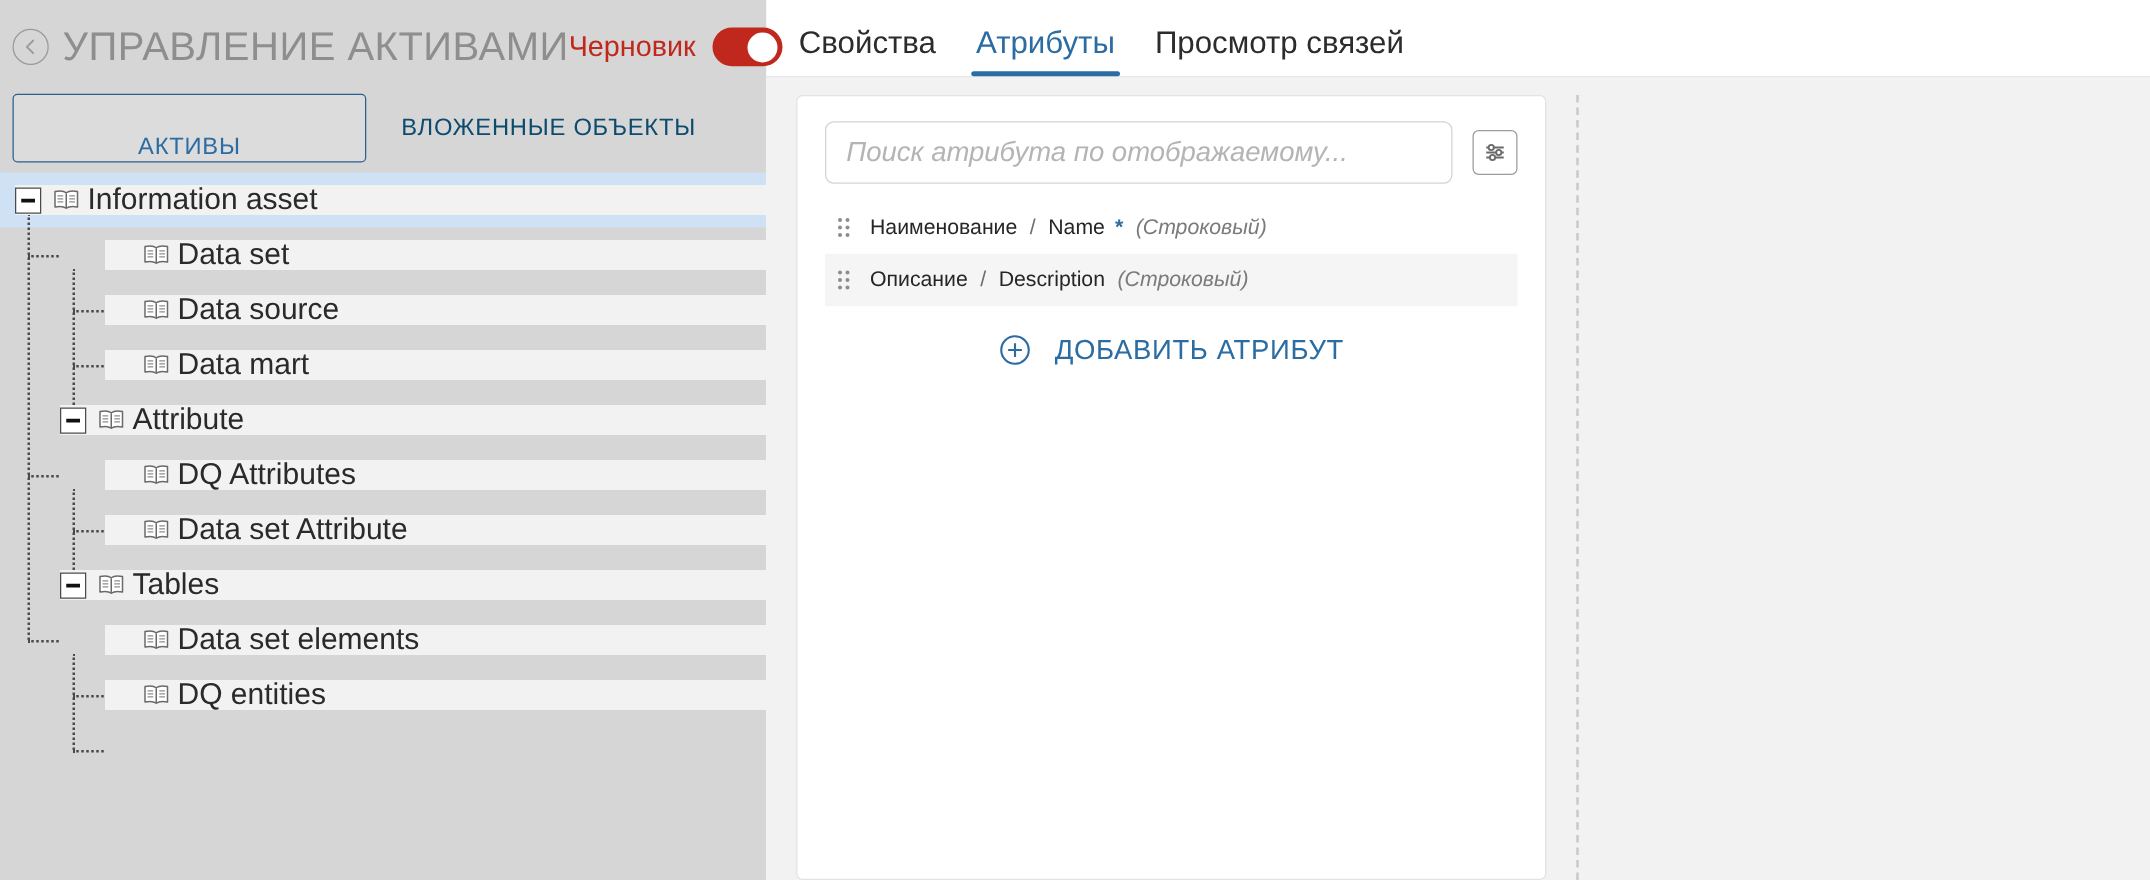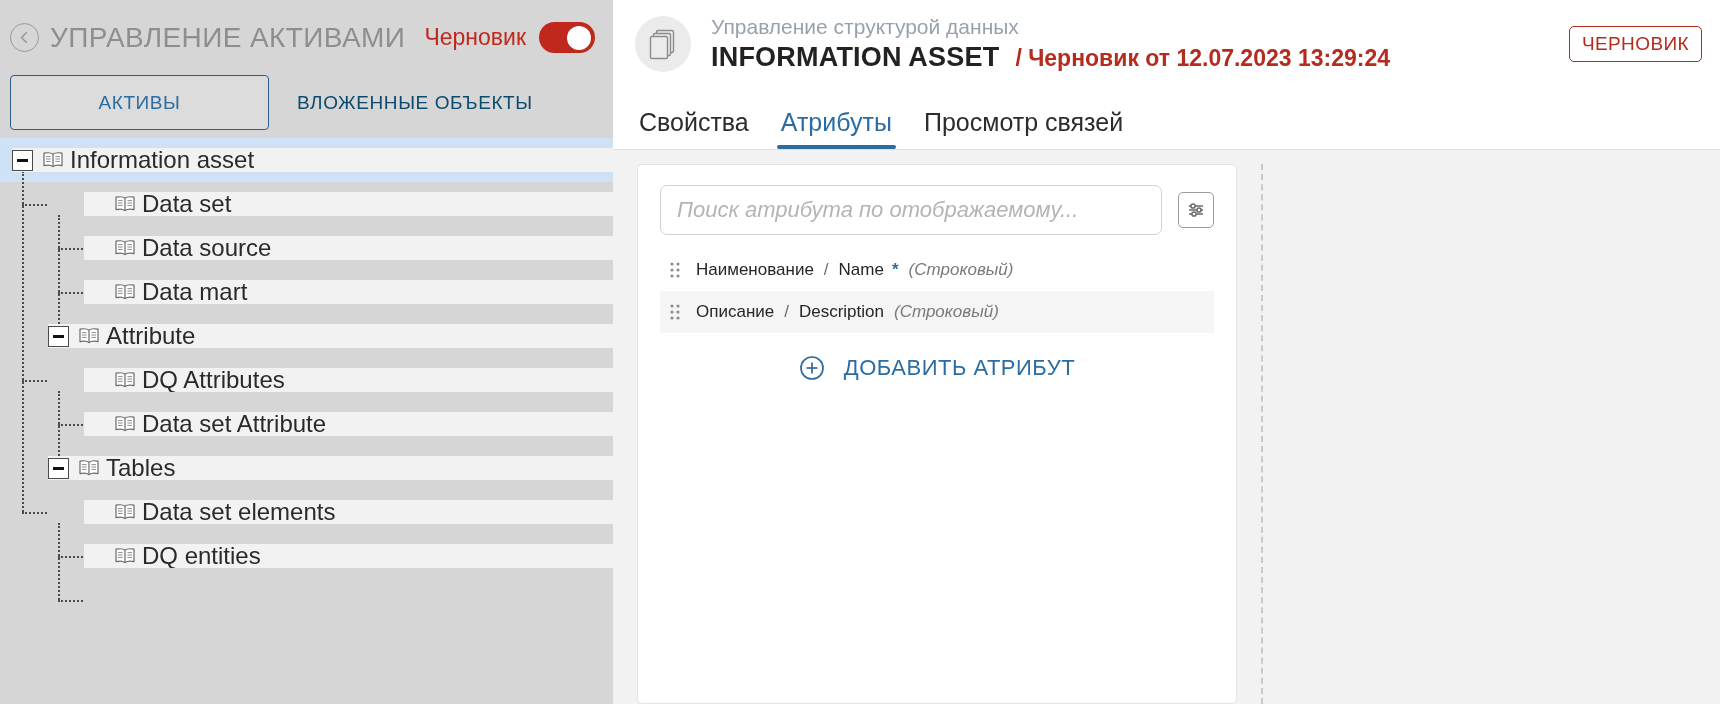--- a/index.html
+++ b/index.html
@@ -33,7 +33,7 @@
   }
   .back-circle svg{display:block;}
   .sb-title{
-    font-size:28px;color:#8e8e8e;letter-spacing:.4px;
+    font-size:32px;color:#8e8e8e;letter-spacing:.4px;
     font-weight:400;white-space:nowrap;
   }
   .sb-header-right{

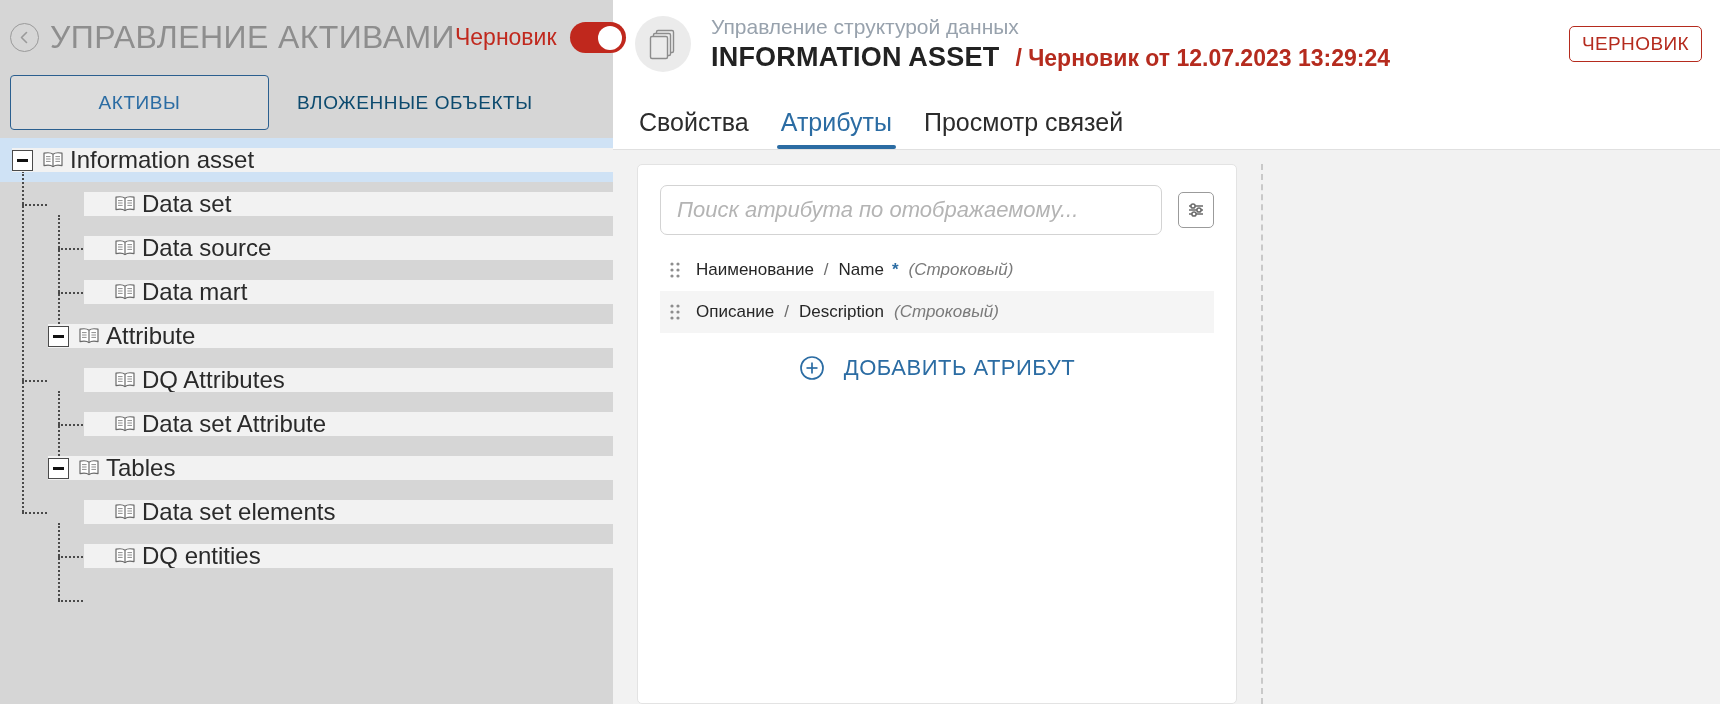--- a/index.html
+++ b/index.html
@@ -429,23 +429,6 @@
 
   <div class="main">
 
-    <div class="main-header">
-      <div class="doc-icon">
-        <svg width="30" height="32" viewBox="0 0 30 32" aria-hidden="true">
-          <rect x="8.5" y="2.5" width="17" height="22" rx="1.5" fill="none" stroke="#8c8c8c" stroke-width="1.4"></rect>
-          <rect x="5.5" y="5.5" width="17" height="22" rx="1.5" fill="#ebebeb" stroke="#8c8c8c" stroke-width="1.4"></rect>
-          <rect x="2.5" y="8.5" width="17" height="22" rx="1.5" fill="#ebebeb" stroke="#8c8c8c" stroke-width="1.4"></rect>
-        </svg>
-      </div>
-      <div class="titles">
-        <div class="eyebrow">Управление структурой данных</div>
-        <div class="title-row">
-          <span class="main-title">INFORMATION ASSET</span>
-          <span class="draft-meta">/ Черновик от 12.07.2023 13:29:24</span>
-        </div>
-      </div>
-      <div class="draft-badge">ЧЕРНОВИК</div>
-    </div>
 
     <div class="tabbar" id="tabbar">
         <div class="tab">Свойства</div>

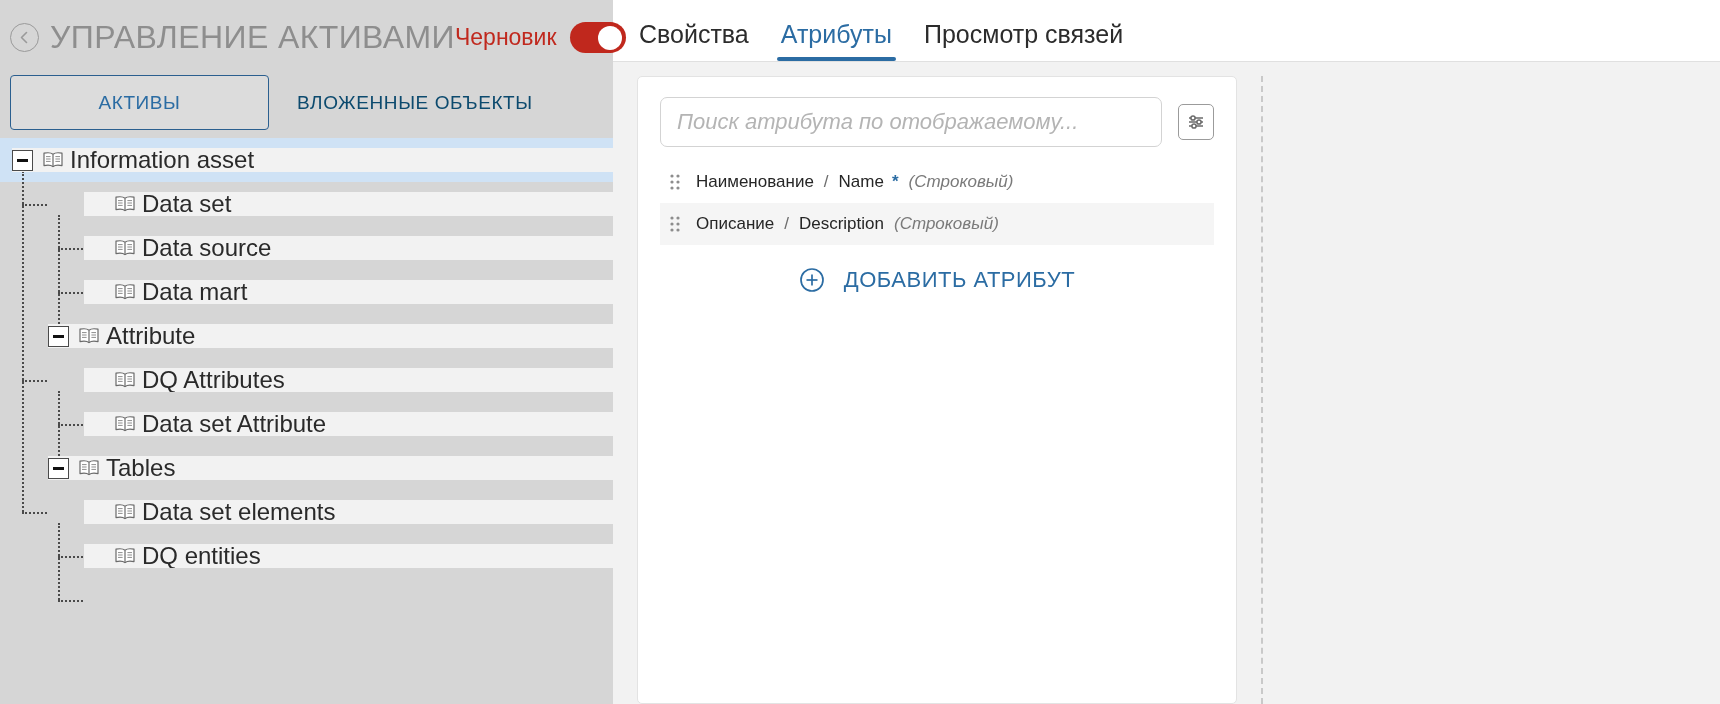--- a/index.html
+++ b/index.html
@@ -59,8 +59,8 @@
     box-sizing:border-box;
   }
   .sb-tab.active{
-    width:259px;border:1.6px solid #2b5f8f;border-radius:4px;
-    color:#2b6ca3;background:#dcdcdc;
+    width:283px;border:1.6px solid #2b5f8f;border-radius:4px;
+    color:#2b6ca3;background:#dcdcdc;align-items:flex-end;
   }
   .sb-tab.inactive{
     color:#0c4a6e;padding:0 28px;

